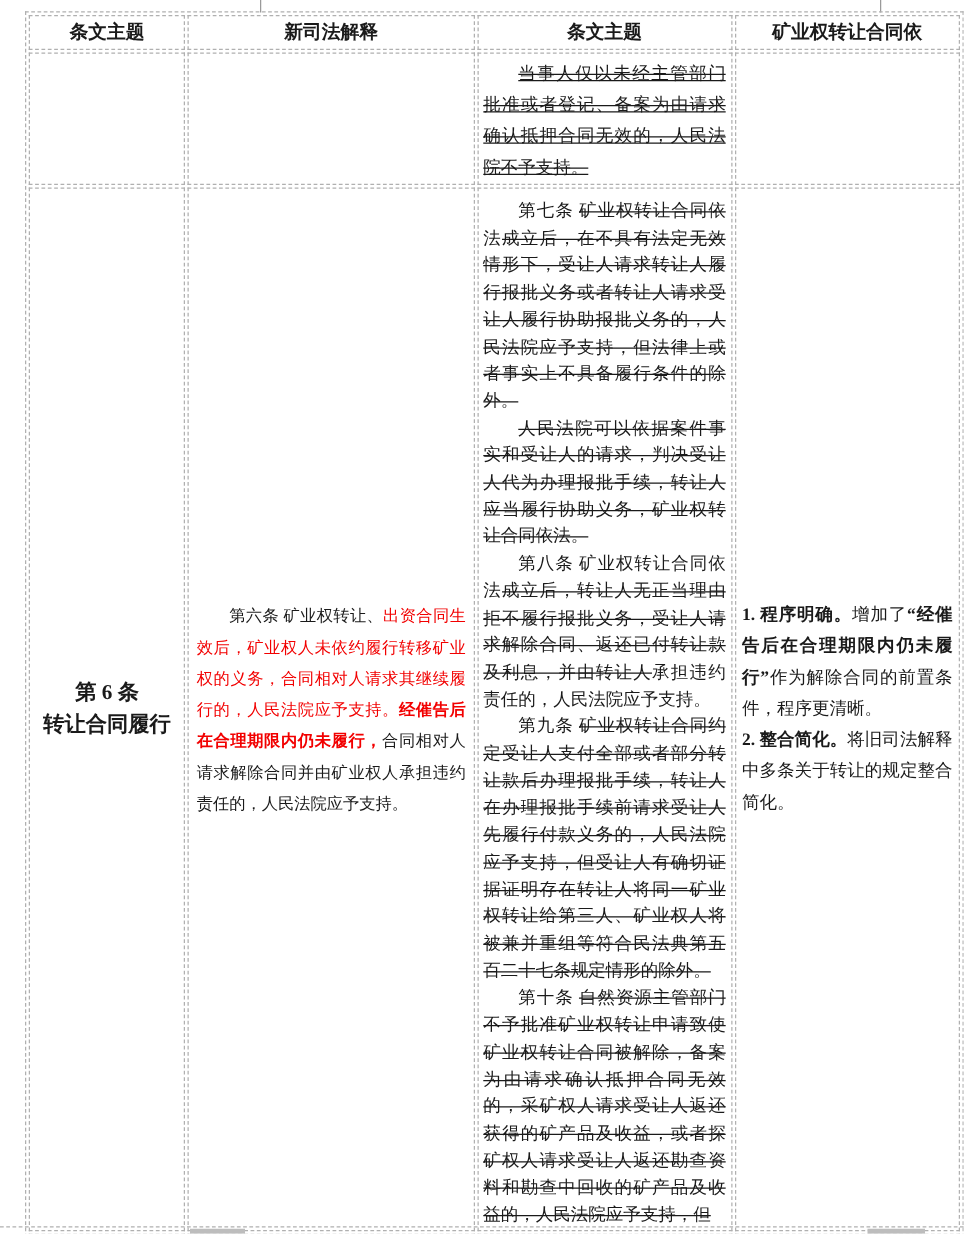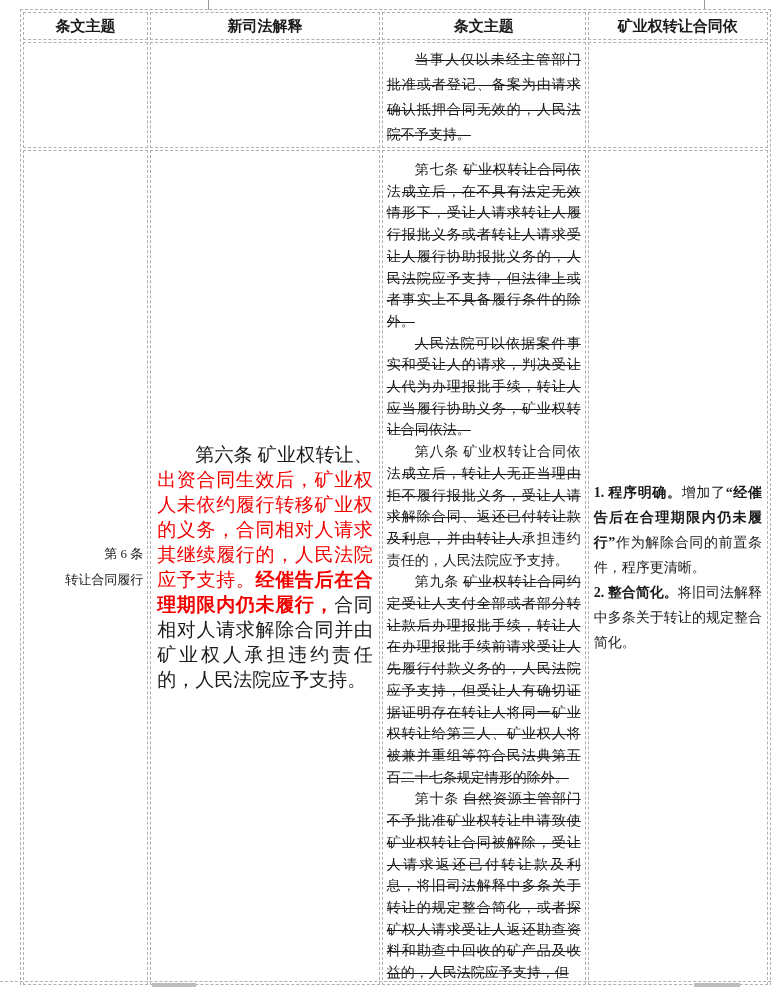--- a/index.html
+++ b/index.html
@@ -28,7 +28,7 @@
   }
   td.topic-cell{text-align:right;font-weight:normal;font-size:13px;line-height:26px;}
   td.old-cell{vertical-align:top;padding-top:8px;}
-  td.old-cell-partial{vertical-align:top;padding-top:4px;line-height:25px;height:100px;}
+  td.old-cell-partial{vertical-align:top;padding-top:4px;line-height:25px;height:100px;text-decoration:underline;}
   td.new-cell{font-size:19px;line-height:25px;padding:0 6px;}
   td.analysis-cell{line-height:25px;padding:0 5px;}
   td.sliver{height:3px;padding:0;}

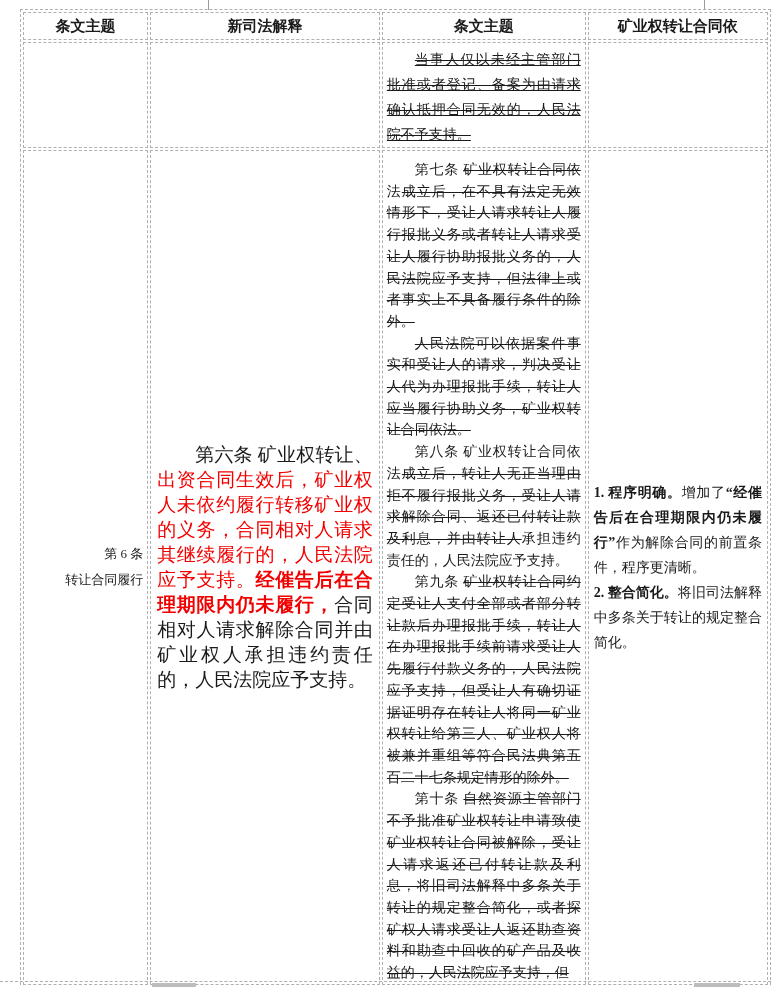--- a/index.html
+++ b/index.html
@@ -29,7 +29,7 @@
   td.topic-cell{text-align:right;font-weight:normal;font-size:13px;line-height:26px;}
   td.old-cell{vertical-align:top;padding-top:8px;}
   td.old-cell-partial{vertical-align:top;padding-top:4px;line-height:25px;height:100px;text-decoration:underline;}
-  td.new-cell{font-size:19px;line-height:25px;padding:0 6px;}
+  td.new-cell{font-size:13px;line-height:25px;padding:0 6px;}
   td.analysis-cell{line-height:25px;padding:0 5px;}
   td.sliver{height:3px;padding:0;}
   .para{margin:0;text-indent:2em;text-align:justify;}

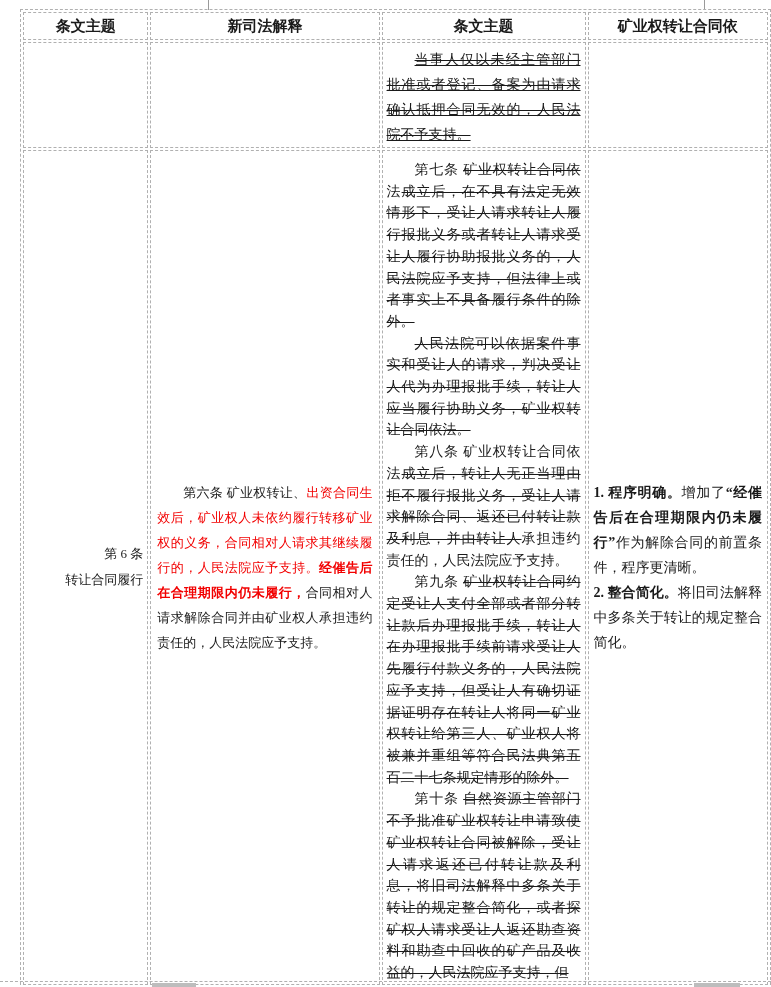--- a/index.html
+++ b/index.html
@@ -26,7 +26,7 @@
     height:26px;text-align:center;font-weight:bold;font-size:15px;line-height:26px;
     padding:0;
   }
-  td.topic-cell{text-align:right;font-weight:normal;font-size:13px;line-height:26px;}
+  td.topic-cell{text-align:center;font-weight:bold;font-size:17px;line-height:26px;}
   td.old-cell{vertical-align:top;padding-top:8px;}
   td.old-cell-partial{vertical-align:top;padding-top:4px;line-height:25px;height:100px;text-decoration:underline;}
   td.new-cell{font-size:13px;line-height:25px;padding:0 6px;}

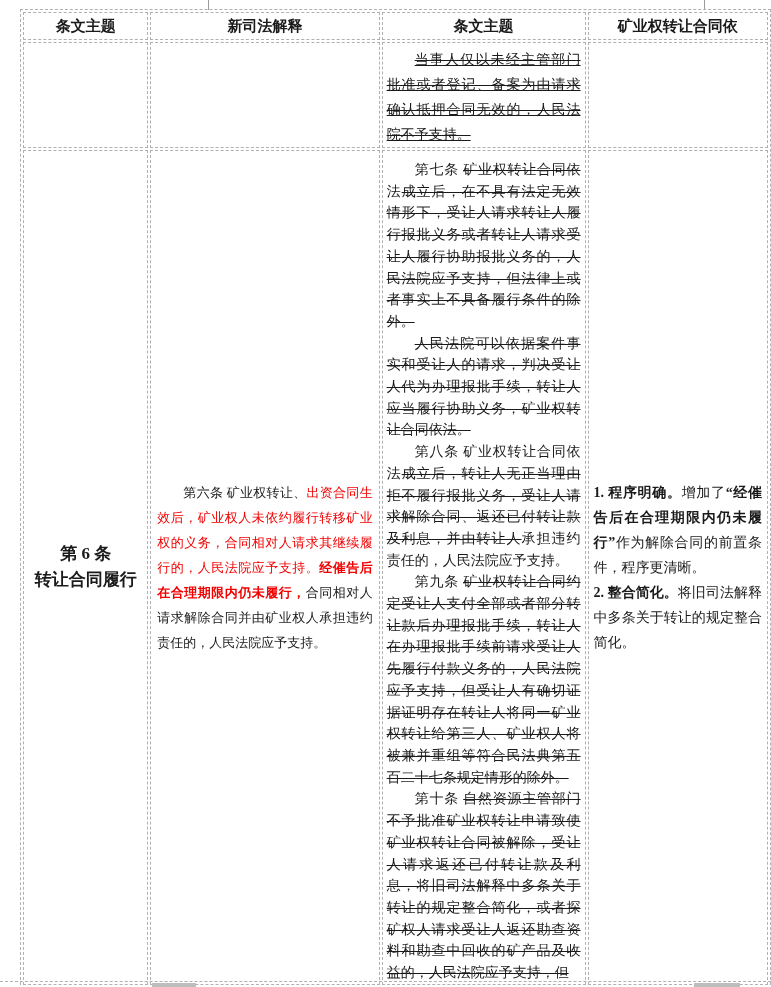--- a/index.html
+++ b/index.html
@@ -83,7 +83,7 @@
           <p class="para"><span class="strike">人民法院可以依据案件事实和受让人的请求，判决受让人代为办理报批手续，转让人应当履行协助义务，矿业权转让合同依法。</span></p>
           <p class="para"><span>第八条 矿业权转让合同依法</span><span class="strike">成立后，转让人无正当理由拒不履行报批义务，受让人请求解除合同、返还已付转让款及利息，并由转让人</span><span>承担违约责任的，人民法院应予支持。</span></p>
           <p class="para"><span>第九条 </span><span class="strike">矿业权转让合同约定受让人支付全部或者部分转让款后办理报批手续，转让人在办理报批手续前请求受让人先履行付款义务的，人民法院应予支持，但受让人有确切证据证明存在转让人将同一矿业权转让给第三人、矿业权人将被兼并重组等符合民法典第五百二十七条规定情形的除外。</span></p>
-          <p class="para"><span>第十条 </span><span class="strike">自然资源主管部门不予批准矿业权转让申请致使矿业权转让合同被解除，受让人请求返还已付转让款及利息，将旧司法解释中多条关于转让的规定整合简化，或者探矿权人请求受让人返还勘查资料和勘查中回收的矿产品及收益的，人民法院应予支持，但</span></p>
+          <p class="para"><span>第十条 </span><span class="strike">自然资源主管部门不予批准矿业权转让申请致使矿业权转让合同被解除，备案为由请求确认抵押合同无效的，采矿权人请求受让人返还获得的矿产品及收益，或者探矿权人请求受让人返还勘查资料和勘查中回收的矿产品及收益的，人民法院应予支持，但</span></p>
         </td>
     <td class="analysis-cell">
           <p class="para"><span class="bold">1. 程序明确。</span><span>增加了</span><span class="bold">“经催告后在合理期限内仍未履行”</span><span>作为解除合同的前置条件，程序更清晰。</span></p>

